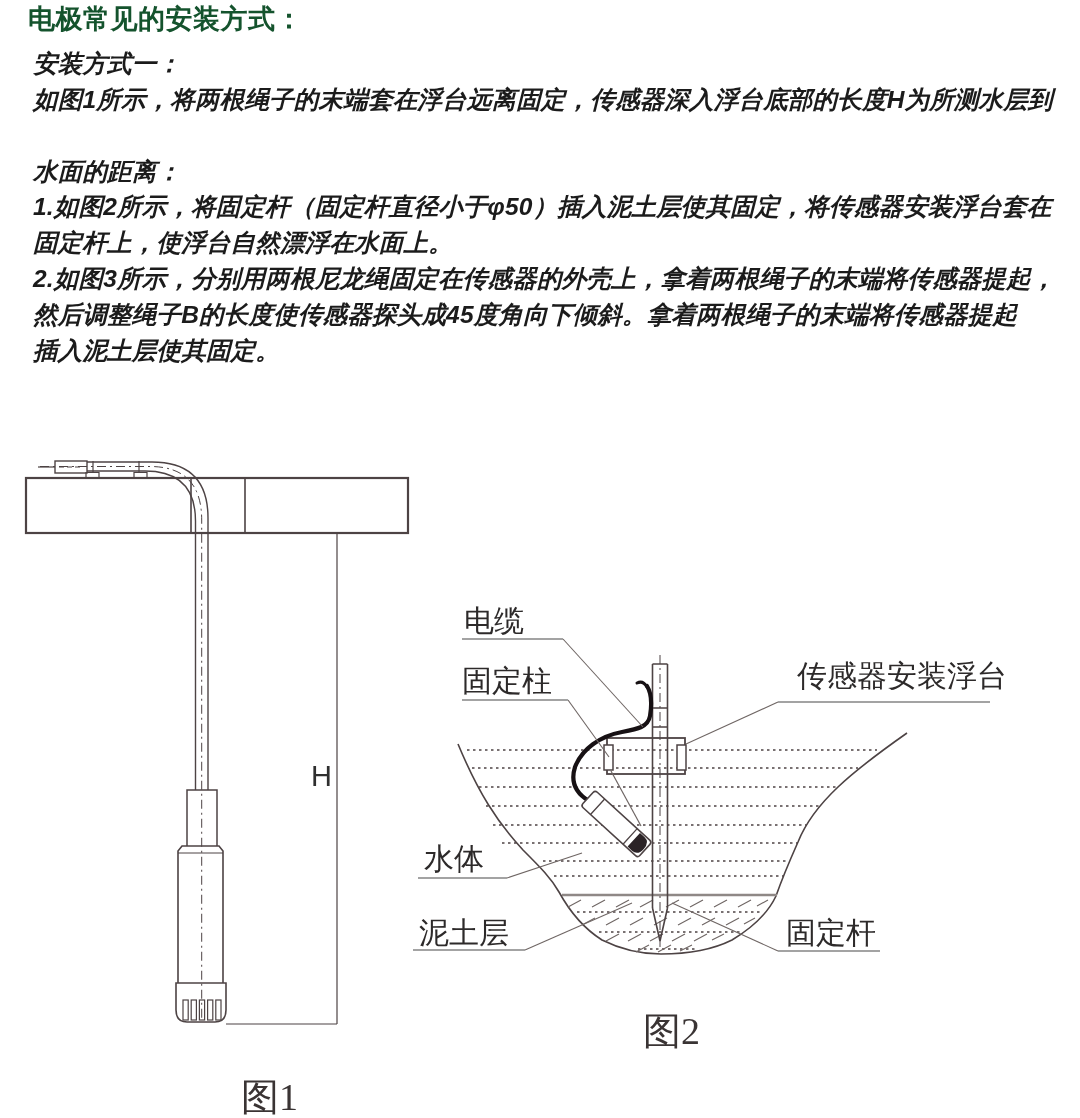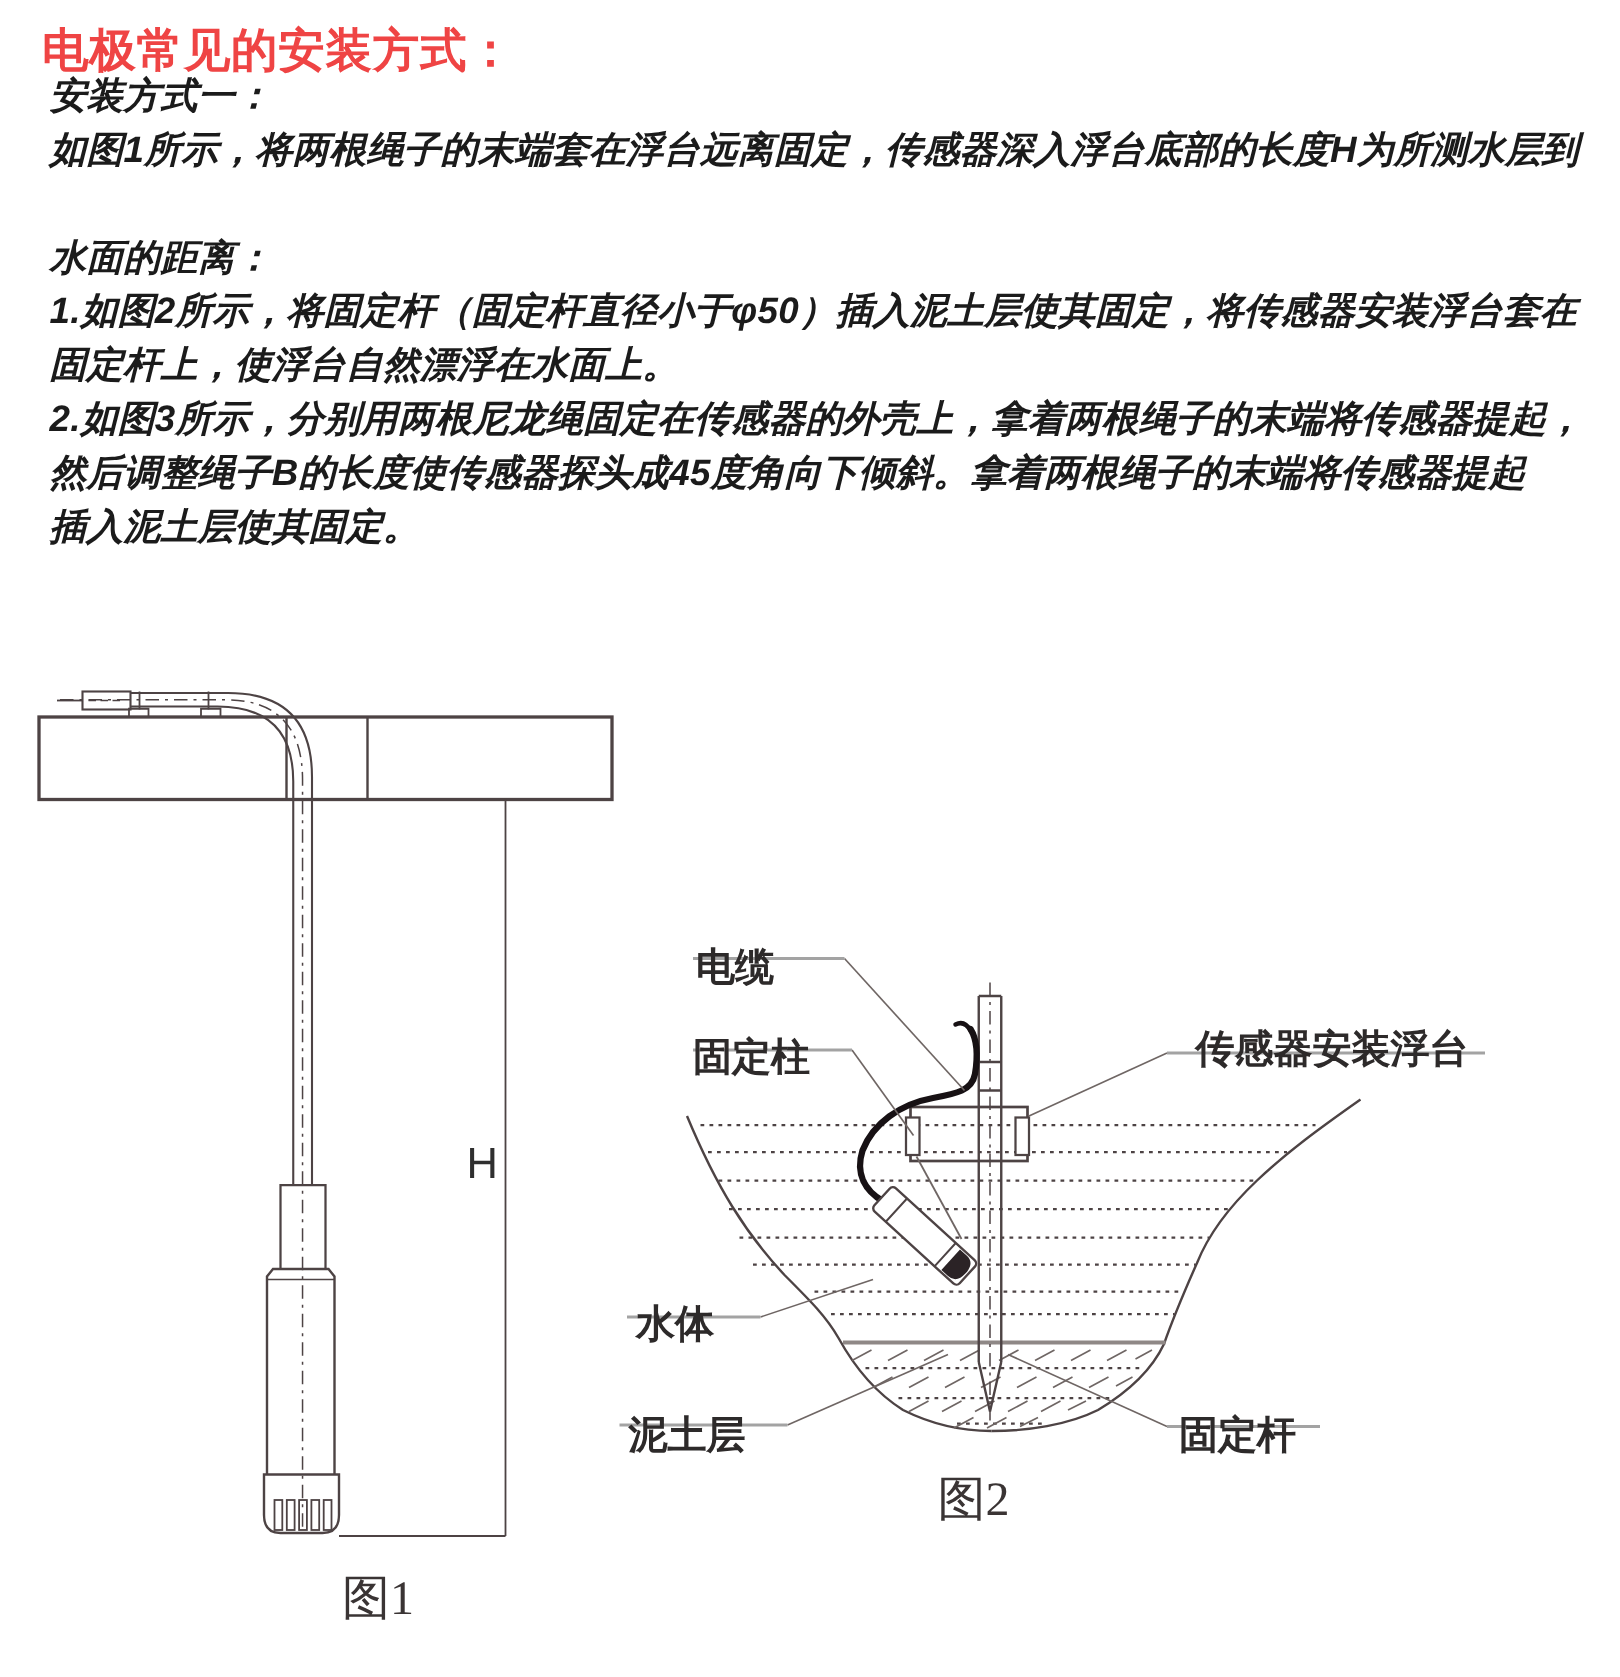--- a/index.html
+++ b/index.html
@@ -5,7 +5,7 @@
   html,body{margin:0;padding:0;background:#ffffff;}
   #page{position:relative;width:1080px;height:1118px;background:#ffffff;overflow:hidden;
         font-family:"Liberation Sans","DejaVu Sans",sans-serif;}
-  .doc-title{position:absolute;left:28px;top:13px;font-size:31px;font-weight:700;color:#ef4444;white-space:nowrap;letter-spacing:.5px;}
+  .doc-title{position:absolute;left:28px;top:1px;font-size:27px;font-weight:700;color:#14532d;white-space:nowrap;letter-spacing:.5px;}
   .doc-line{position:absolute;left:33px;font-size:24.5px;font-weight:600;color:#1b1b1b;white-space:nowrap;letter-spacing:.2px;font-style:italic;}
   svg{position:absolute;left:0;top:0;}
   .fig-label{position:absolute;font-size:26px;font-weight:700;color:#2d2a2a;white-space:nowrap;margin-top:26px;}

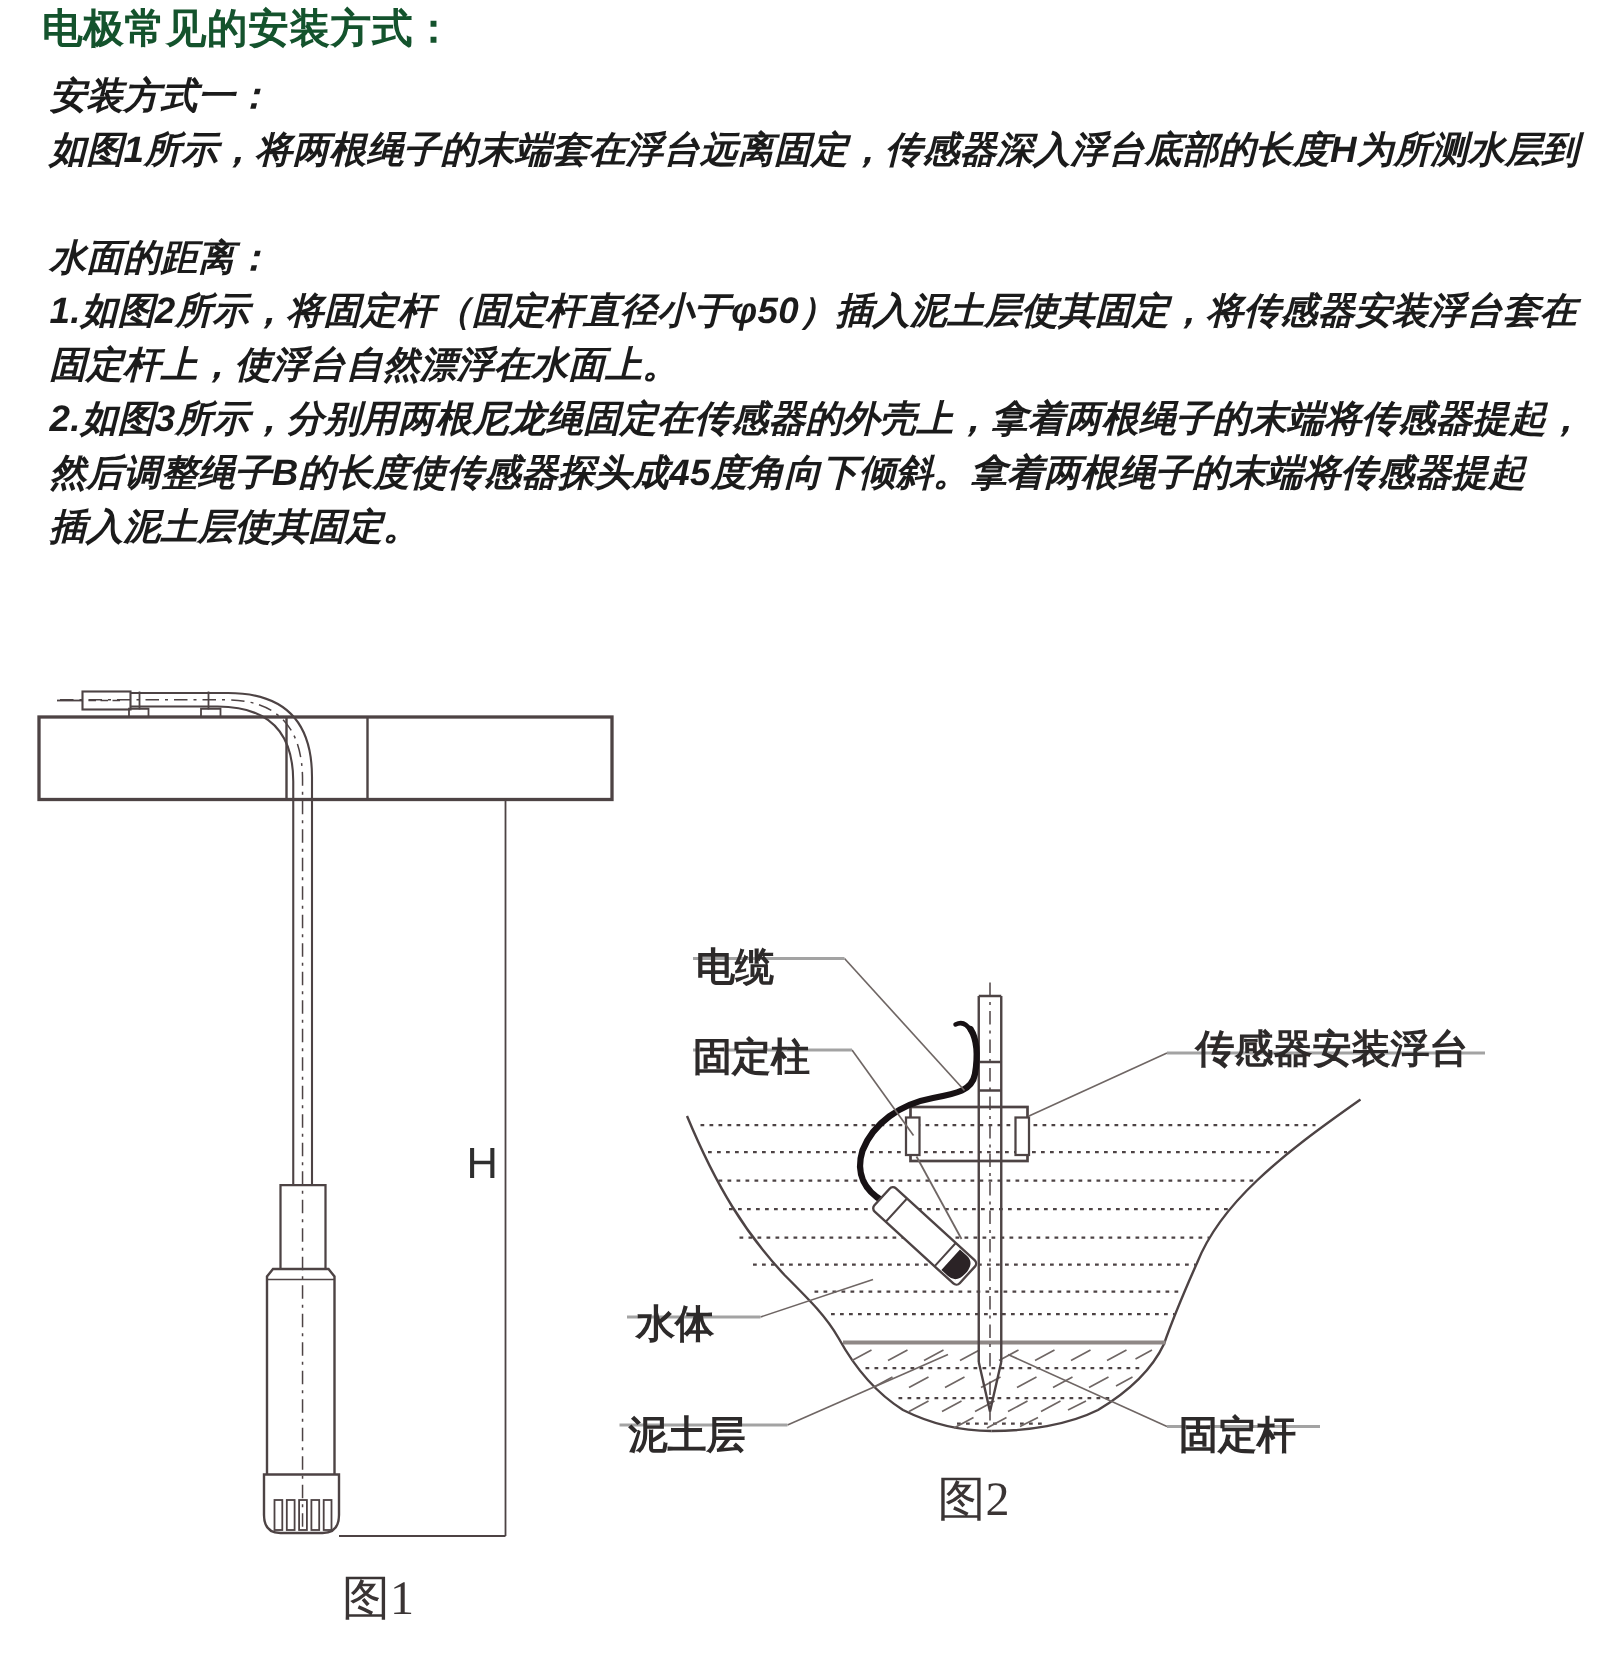--- a/index.html
+++ b/index.html
@@ -8,7 +8,7 @@
   .doc-title{position:absolute;left:28px;top:1px;font-size:27px;font-weight:700;color:#14532d;white-space:nowrap;letter-spacing:.5px;}
   .doc-line{position:absolute;left:33px;font-size:24.5px;font-weight:600;color:#1b1b1b;white-space:nowrap;letter-spacing:.2px;font-style:italic;}
   svg{position:absolute;left:0;top:0;}
-  .fig-label{position:absolute;font-size:26px;font-weight:700;color:#2d2a2a;white-space:nowrap;margin-top:26px;}
+  .fig-label{position:absolute;font-size:30px;font-weight:400;color:#2d2a2a;white-space:nowrap;}
   .dim-label{position:absolute;font-size:29px;font-weight:400;color:#2f2f2f;}
   .caption{position:absolute;font-size:32px;font-weight:400;color:#3a3434;text-align:left;
            font-family:"Liberation Serif","DejaVu Serif",serif;}

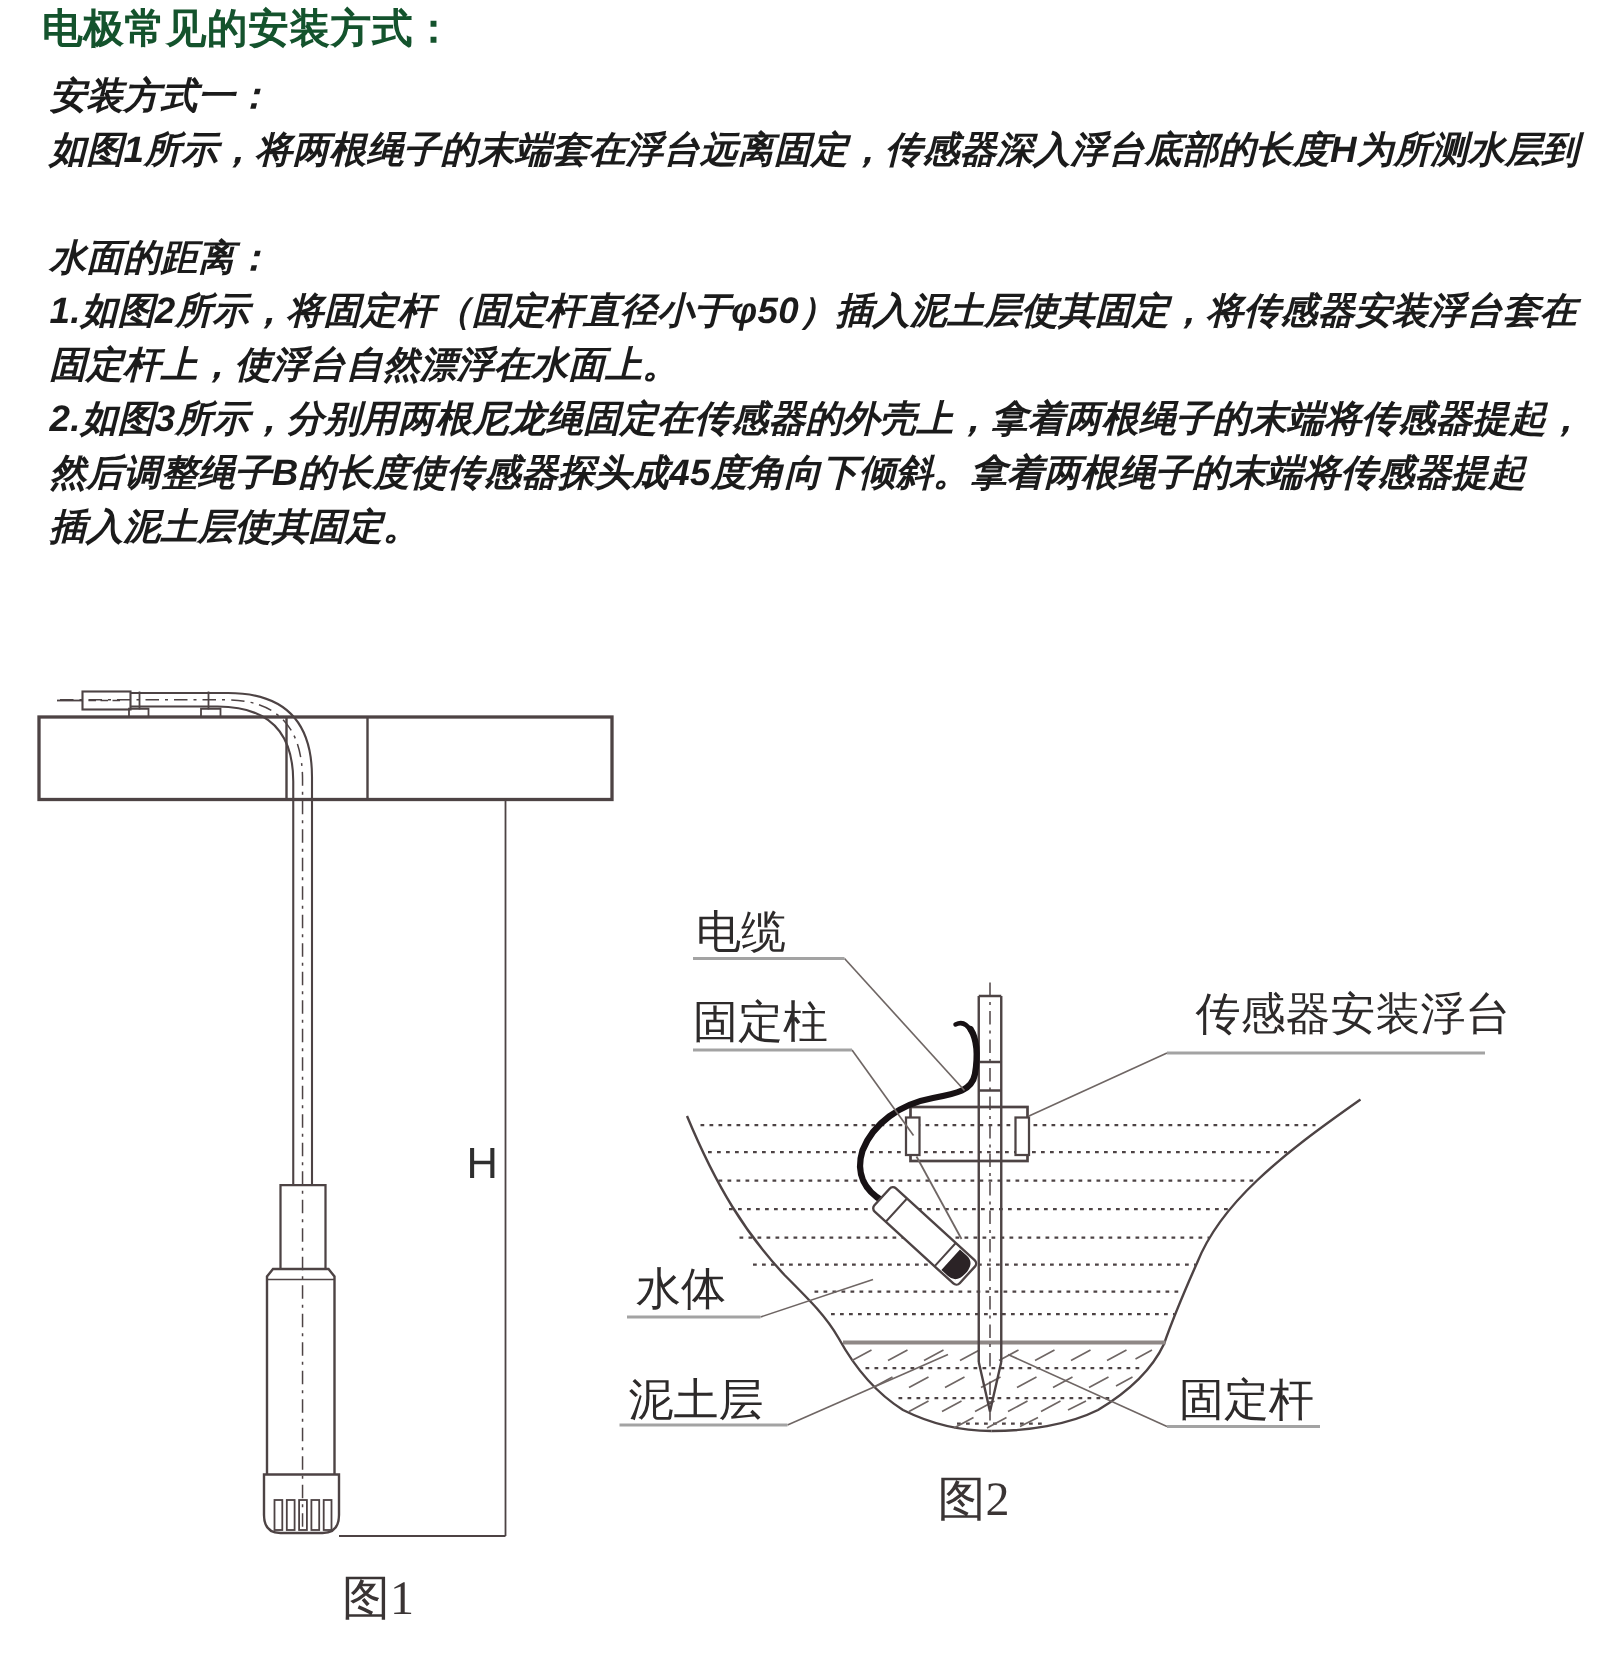--- a/index.html
+++ b/index.html
@@ -10,8 +10,8 @@
   svg{position:absolute;left:0;top:0;}
   .fig-label{position:absolute;font-size:30px;font-weight:400;color:#2d2a2a;white-space:nowrap;}
   .dim-label{position:absolute;font-size:29px;font-weight:400;color:#2f2f2f;}
-  .caption{position:absolute;font-size:32px;font-weight:400;color:#3a3434;text-align:left;
-           font-family:"Liberation Serif","DejaVu Serif",serif;}
+  .caption{position:absolute;font-size:38px;font-weight:400;color:#3a3434;text-align:right;
+           font-family:"Liberation Serif","DejaVu Serif",serif;margin-top:28px;}
 </style>
 </head>
 <body>

